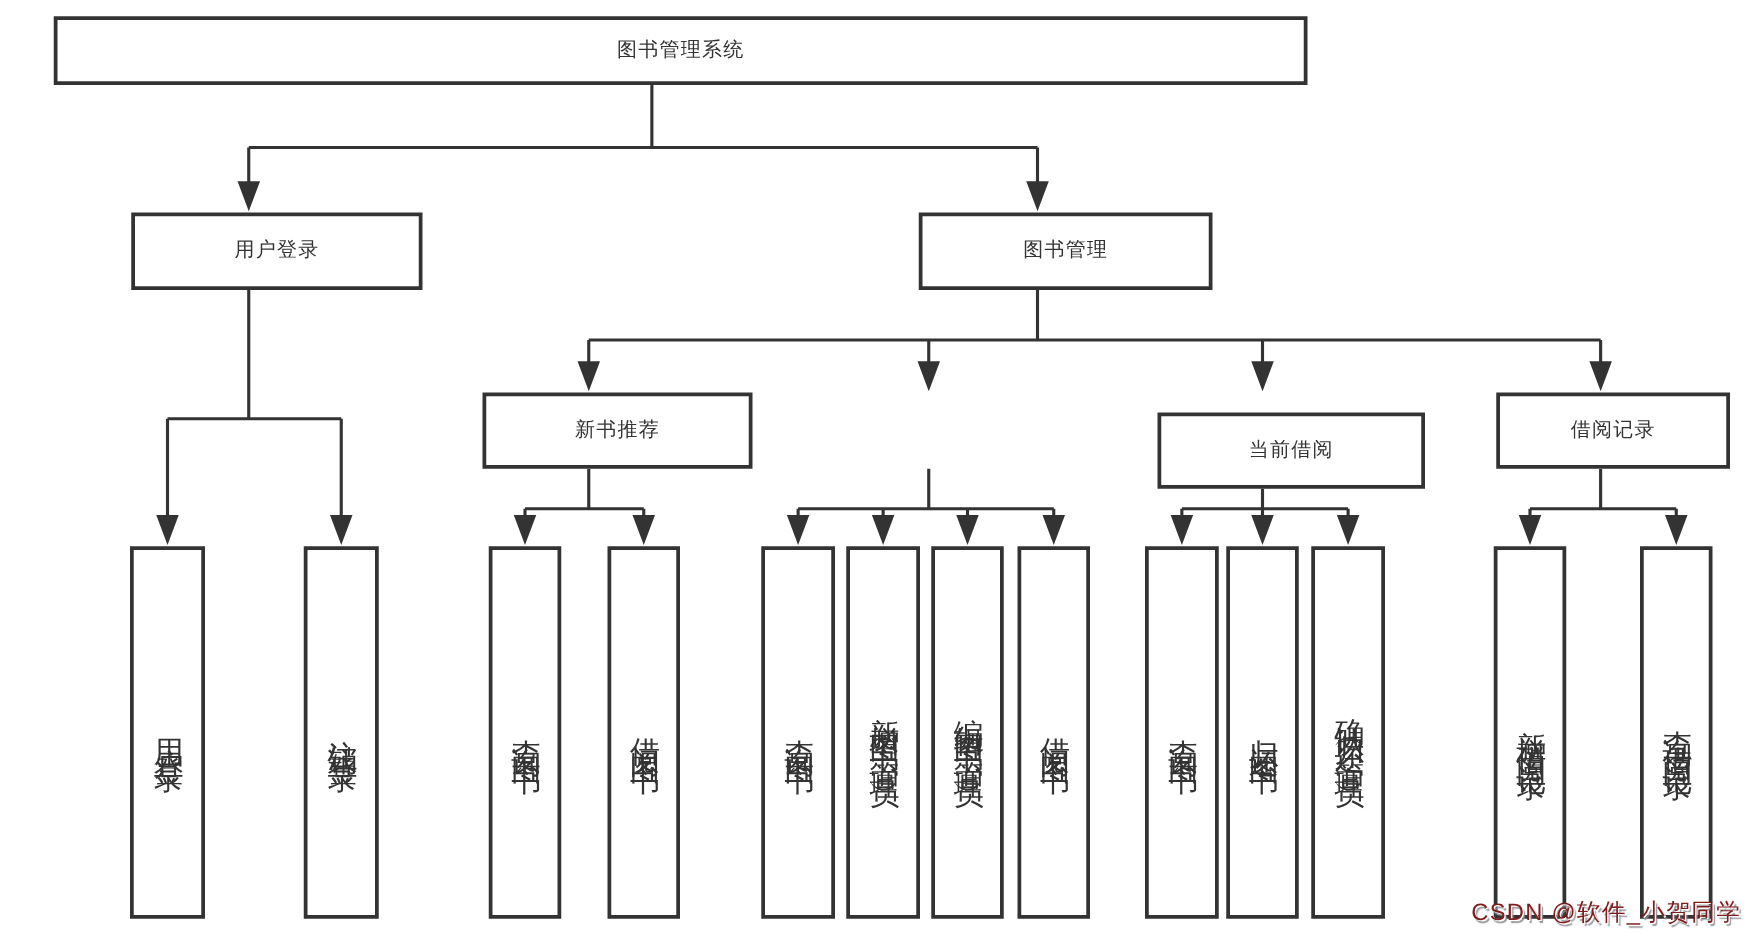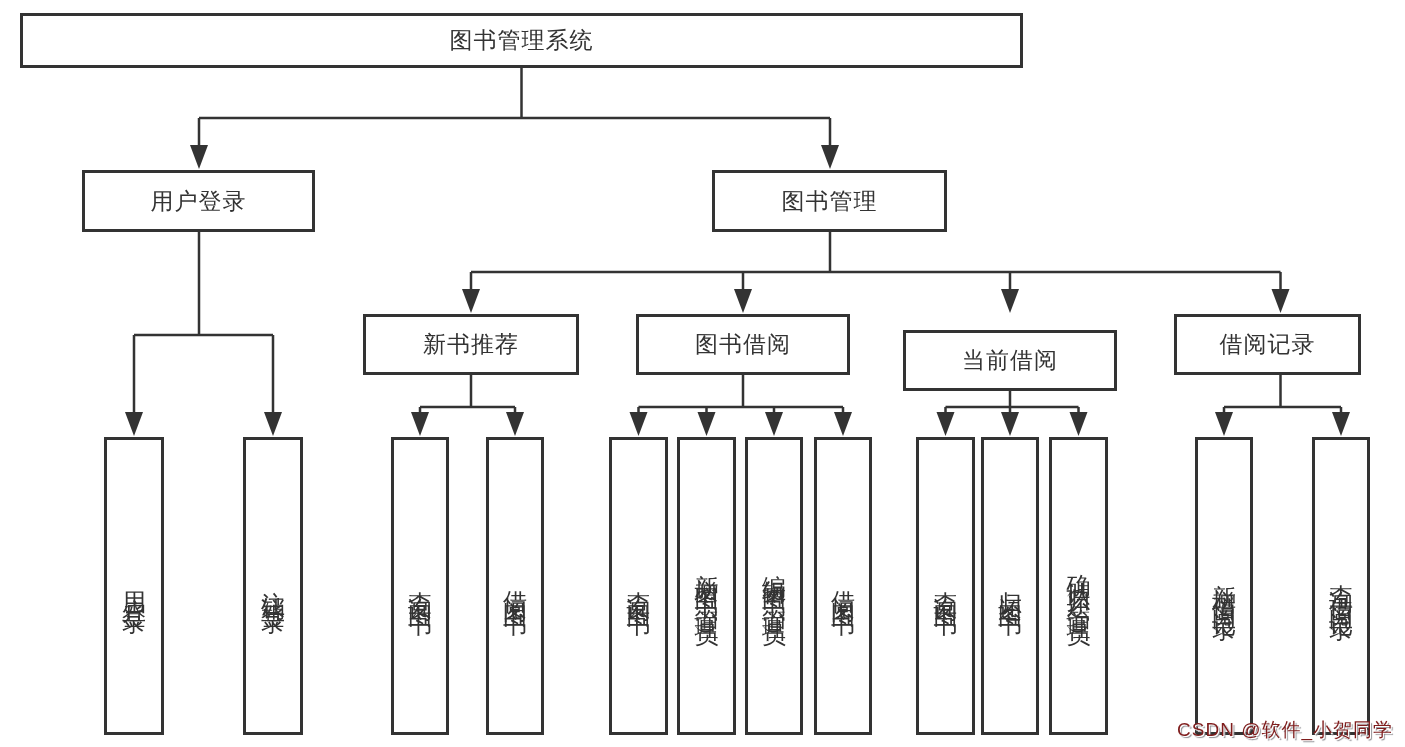--- a/index.html
+++ b/index.html
@@ -16,7 +16,7 @@
     display:flex; align-items:center; justify-content:center;
     color:#333333; line-height:1;
   }
-  .h-node { font-size:23px; letter-spacing:1px; }
+  .h-node { font-size:16px; letter-spacing:1px;margin-left:23px; }
   .v-node { font-size:24px; }
   .v-node span {
     writing-mode:vertical-rl; text-orientation:mixed;

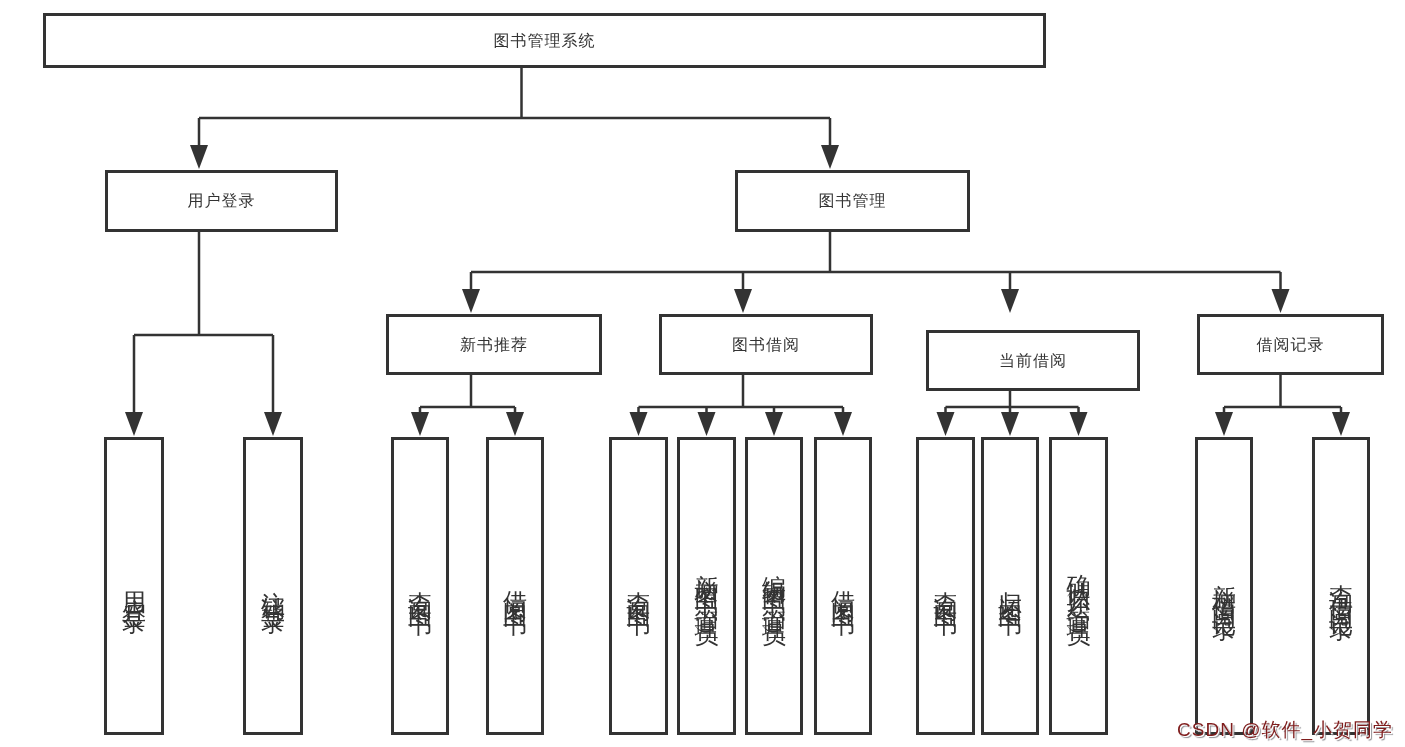--- a/index.html
+++ b/index.html
@@ -89,9 +89,6 @@
   <div class="node h-node" style="left:712px; top:170px; width:235px; height:62px;">
     <span>图书管理</span>
   </div>
-  <div class="node h-node" style="left:636px; top:314px; width:214px; height:61px;">
-    <span>图书借阅</span>
-  </div>
   <div class="node h-node" style="left:903px; top:330px; width:214px; height:61px;">
     <span>当前借阅</span>
   </div>

